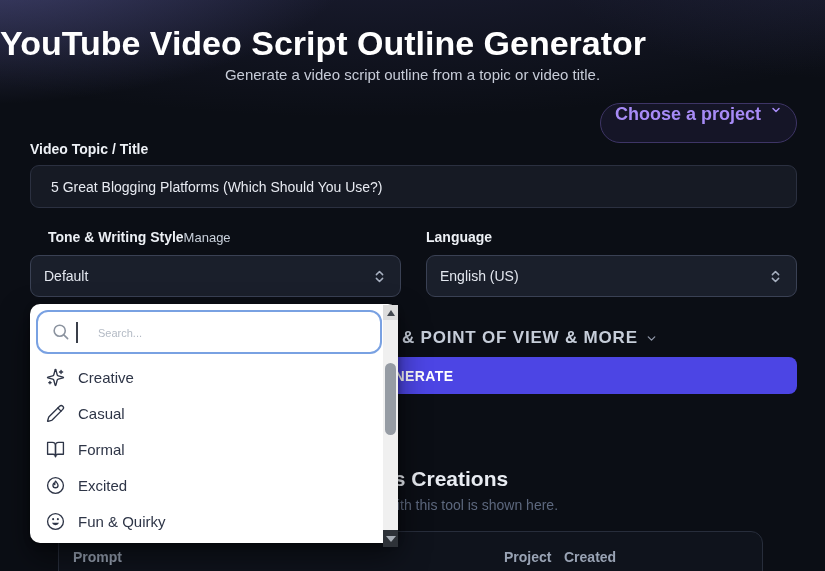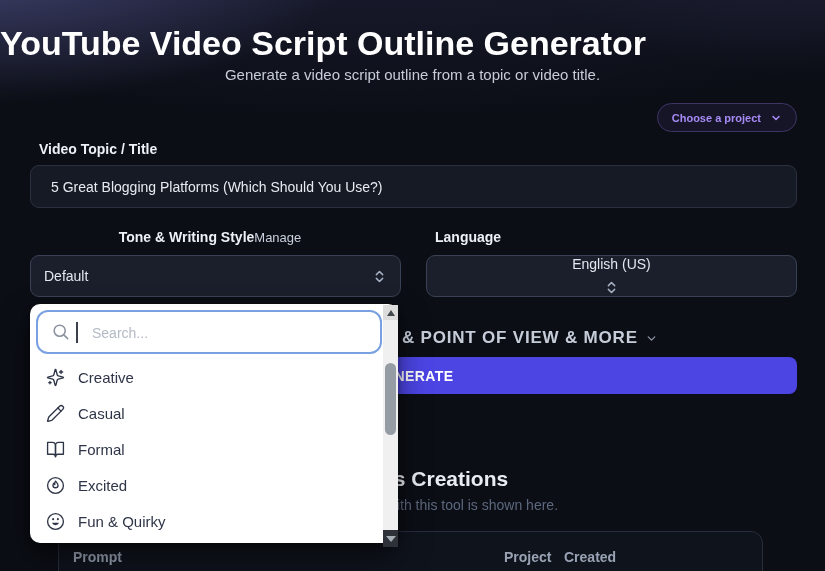--- a/index.html
+++ b/index.html
@@ -14,10 +14,10 @@
          font-size:34px;font-weight:800;color:#ffffff;}
   .subtitle{position:absolute;top:66px;left:0;width:100%;margin:0;text-align:center;
             font-size:15px;color:#c7ccd8;}
-  .choose-project{position:absolute;top:103px;right:28px;height:29px;padding:0 14px;
-        display:flex;align-items:center;gap:9px;background:rgba(31,28,54,.55);
+  .choose-project{position:absolute;top:103px;right:28px;height:40px;padding:0 14px;
+        display:flex;align-items:flex-start;gap:9px;background:rgba(31,28,54,.55);
         border:1px solid #3e3566;border-radius:999px;color:#a78bf6;
-        font-size:11px;font-weight:700;cursor:pointer;font-family:inherit;}
+        font-size:18px;font-weight:700;cursor:pointer;font-family:inherit;}
   .field-label{position:absolute;font-size:14px;font-weight:700;color:#edf0f5;margin-left:9px;}
   .topic-input{position:absolute;left:30px;top:165px;width:767px;height:43px;box-sizing:border-box;
         background:#161a24;border:1px solid #2b3040;border-radius:9px;color:#e7eaf1;

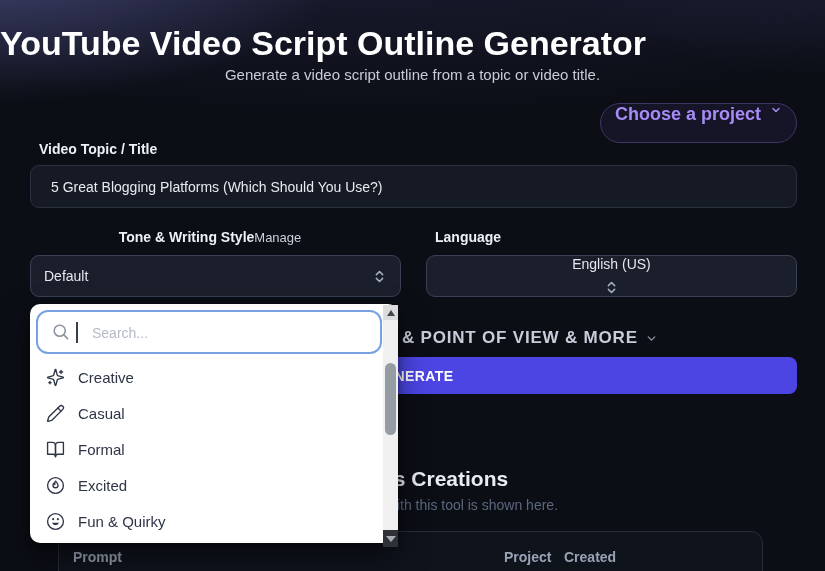--- a/index.html
+++ b/index.html
@@ -18,7 +18,7 @@
         display:flex;align-items:flex-start;gap:9px;background:rgba(31,28,54,.55);
         border:1px solid #3e3566;border-radius:999px;color:#a78bf6;
         font-size:18px;font-weight:700;cursor:pointer;font-family:inherit;}
-  .field-label{position:absolute;font-size:14px;font-weight:700;color:#edf0f5;margin-left:9px;}
+  .field-label{position:absolute;font-size:14px;font-weight:700;color:#edf0f5;}
   .topic-input{position:absolute;left:30px;top:165px;width:767px;height:43px;box-sizing:border-box;
         background:#161a24;border:1px solid #2b3040;border-radius:9px;color:#e7eaf1;
         font-size:14px;padding:0 20px;font-family:inherit;outline:none;}

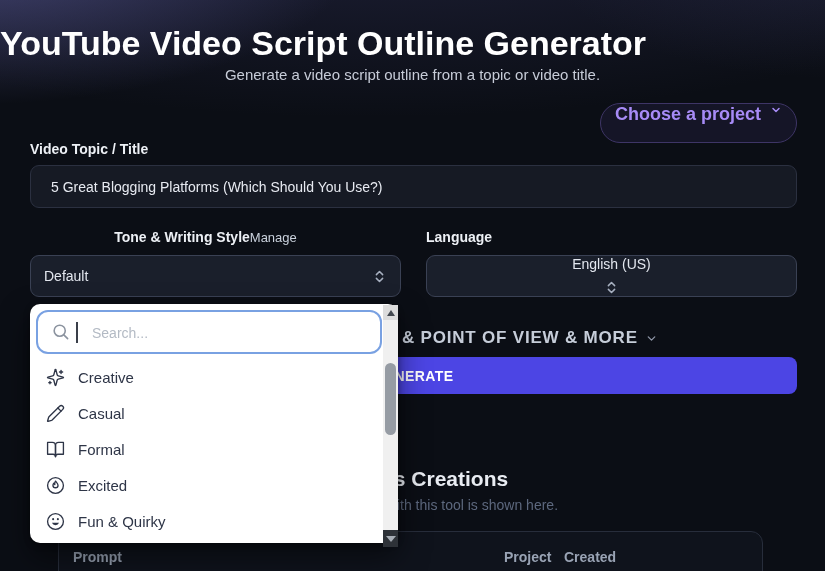--- a/index.html
+++ b/index.html
@@ -22,8 +22,8 @@
   .topic-input{position:absolute;left:30px;top:165px;width:767px;height:43px;box-sizing:border-box;
         background:#161a24;border:1px solid #2b3040;border-radius:9px;color:#e7eaf1;
         font-size:14px;padding:0 20px;font-family:inherit;outline:none;}
-  .label-row{position:absolute;left:20px;top:229px;width:371px;display:flex;
-        justify-content:center;align-items:baseline;}
+  .label-row{position:absolute;left:48px;top:229px;width:371px;display:flex;
+        justify-content:flex-start;align-items:baseline;}
   .manage{font-size:13px;font-weight:400;color:#cad1dc;cursor:pointer;}
   .select{position:absolute;top:255px;height:42px;box-sizing:border-box;background:#1a1f2b;
         border:1px solid #3a4154;border-radius:9px;display:flex;align-items:center;

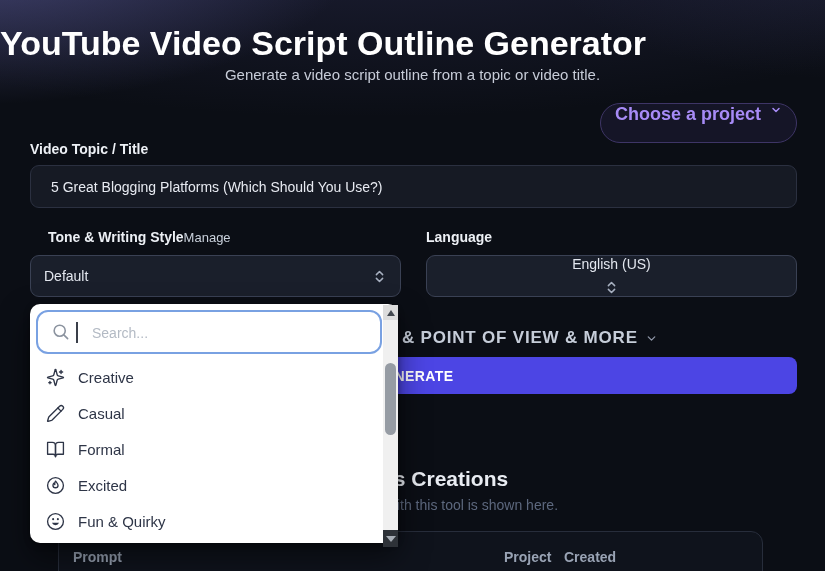--- a/index.html
+++ b/index.html
@@ -29,7 +29,7 @@
         border:1px solid #3a4154;border-radius:9px;display:flex;align-items:center;
         justify-content:space-between;padding:0 13px;color:#e3e7ef;font-size:14px;cursor:pointer;}
   .select.tone{left:30px;width:371px;}
-  .select.lang{left:426px;width:371px;flex-direction:column;}
+  .select.lang{left:426px;width:371px;}
   .advanced{position:absolute;left:402px;top:328px;display:flex;align-items:center;gap:7px;
         font-size:17px;font-weight:600;letter-spacing:.8px;color:#c6cdd9;cursor:pointer;}
   .generate{position:absolute;left:30px;top:357px;width:767px;height:37px;background:#4c45e4;

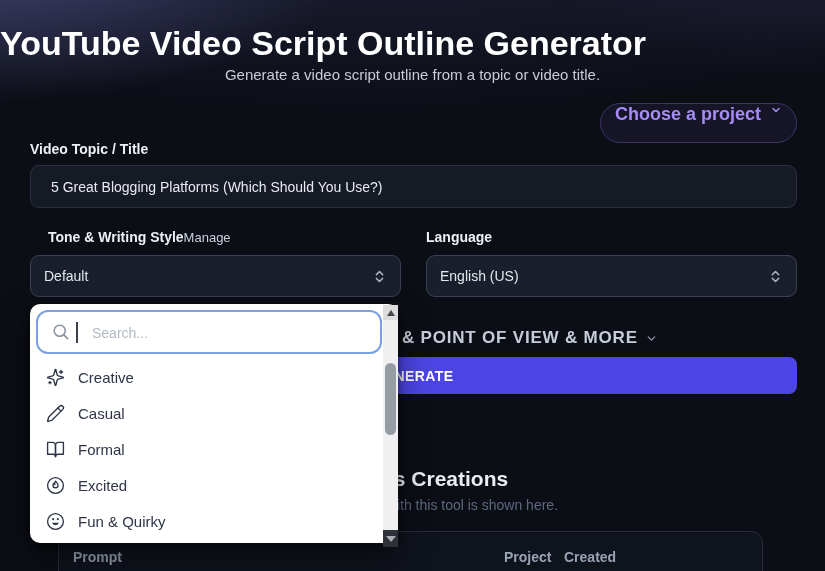--- a/index.html
+++ b/index.html
@@ -54,8 +54,8 @@
   .search-box{position:absolute;left:6px;top:6px;width:346px;height:44px;box-sizing:border-box;
         border:2px solid #79a1e2;border-radius:12px;background:#fff;}
   .search-box svg{position:absolute;left:13px;top:10px;}
-  .search-input{position:absolute;left:52px;top:2px;width:290px;height:36px;border:none;
-        outline:none;font-size:14px;color:#333;font-family:inherit;background:transparent;}
+  .search-input{position:absolute;left:58px;top:2px;width:290px;height:36px;border:none;
+        outline:none;font-size:11px;color:#333;font-family:inherit;background:transparent;}
   .search-input::placeholder{color:#b3bac4;}
   .caret{position:absolute;left:38px;top:10px;width:2px;height:21px;background:#3a3f49;}
   .options{position:absolute;left:0;top:55px;width:352px;}

